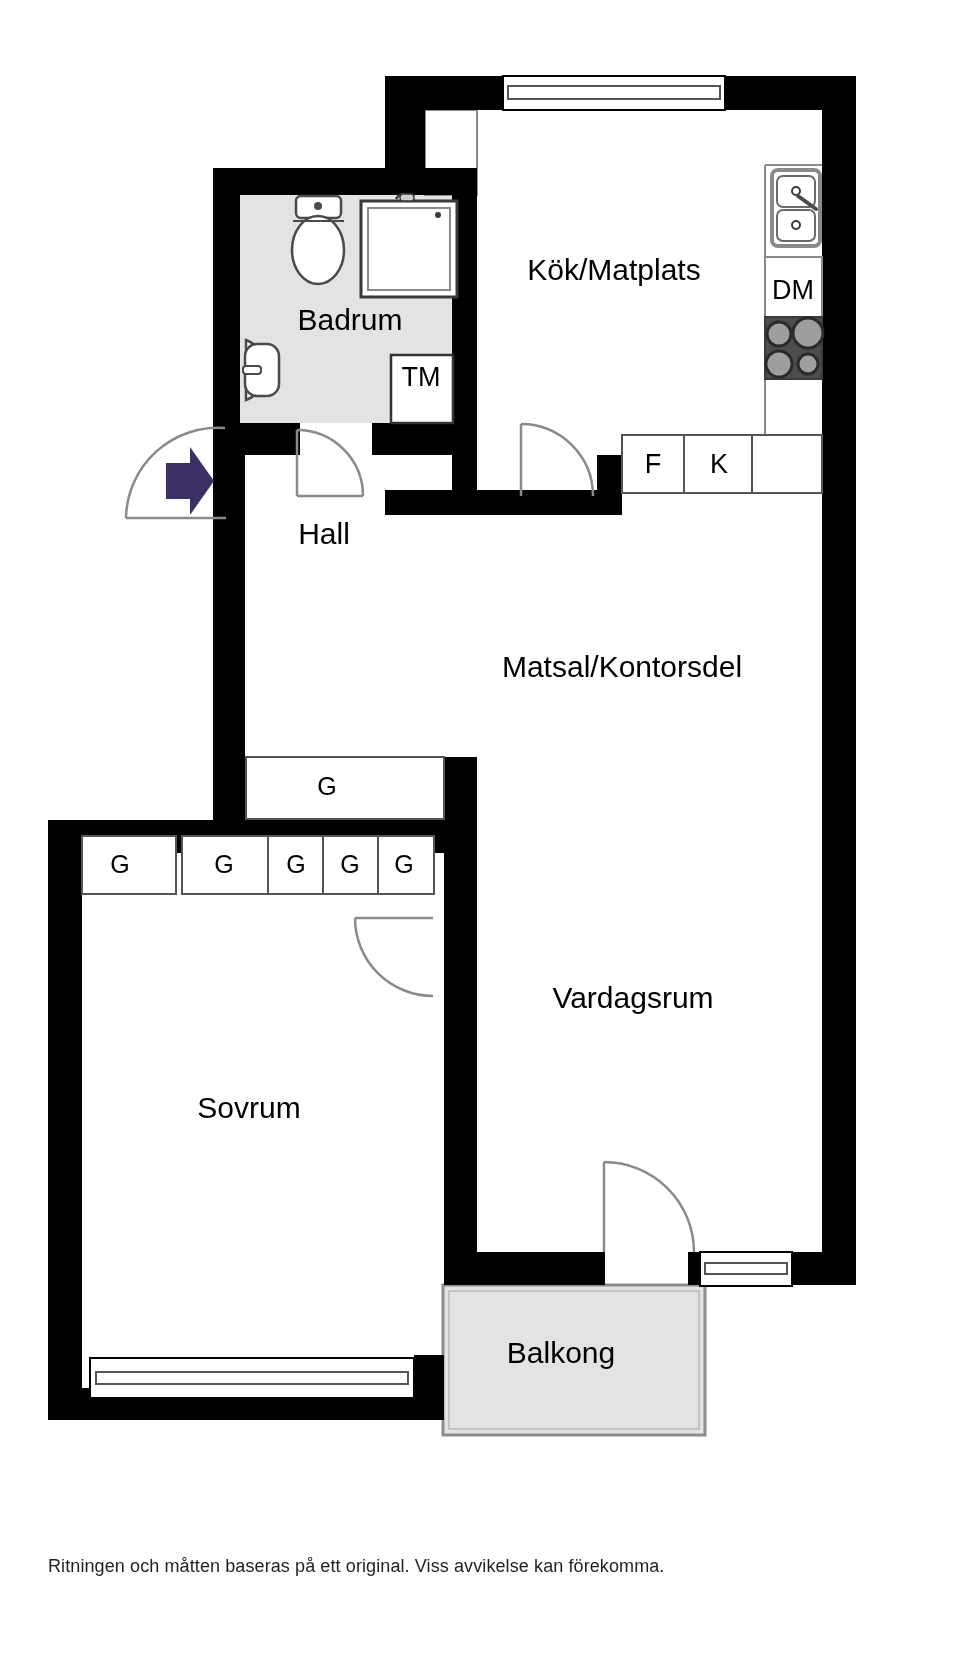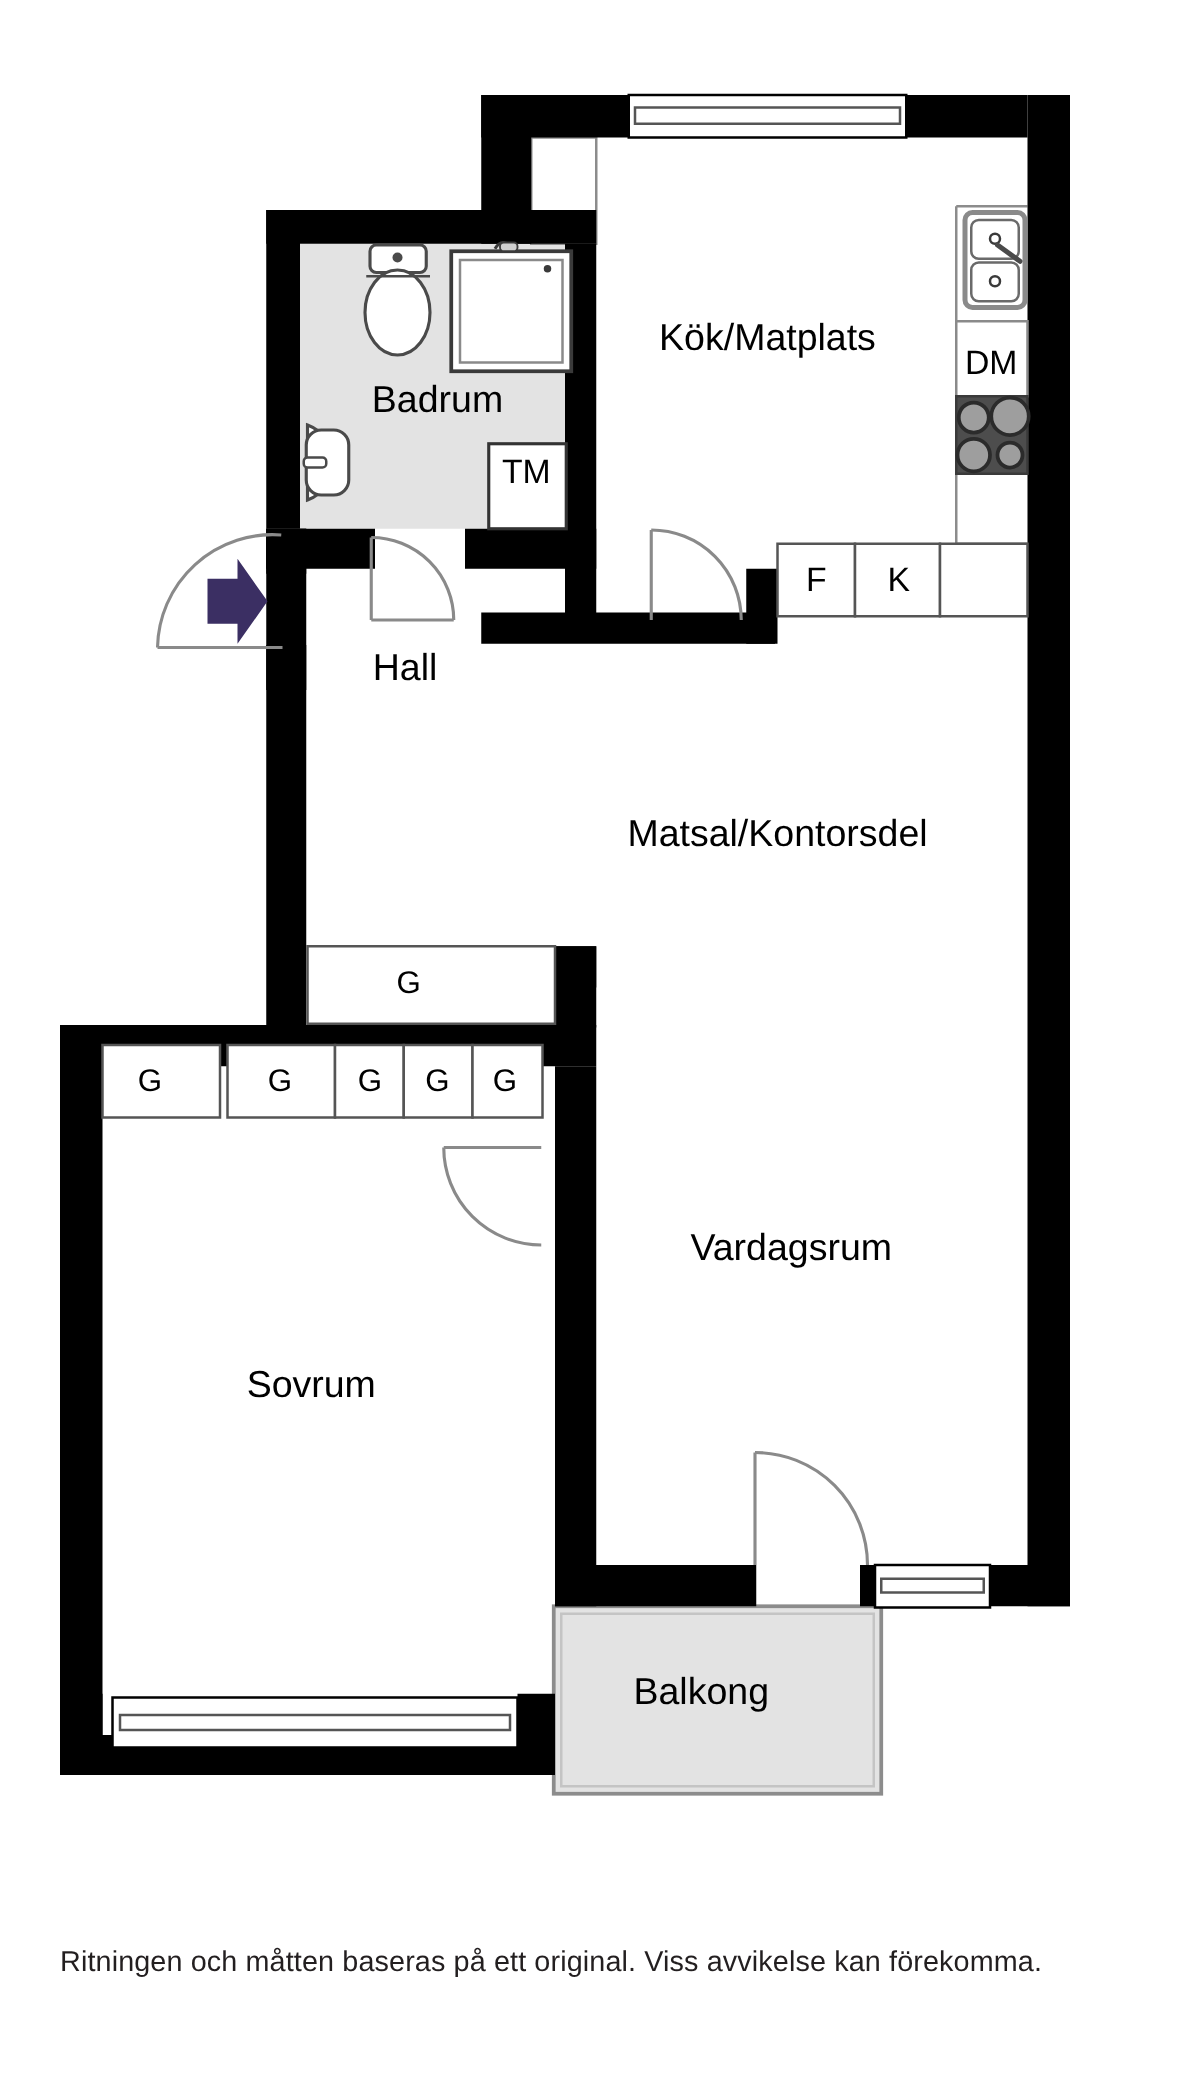--- a/index.html
+++ b/index.html
@@ -50,7 +50,7 @@
     left: 48px;
     top: 1556px;
     font-family: "Liberation Sans", sans-serif;
-    font-size: 23px;
+    font-size: 18px;
     color: #231f20;
     letter-spacing: 0.1px;
     white-space: nowrap;

